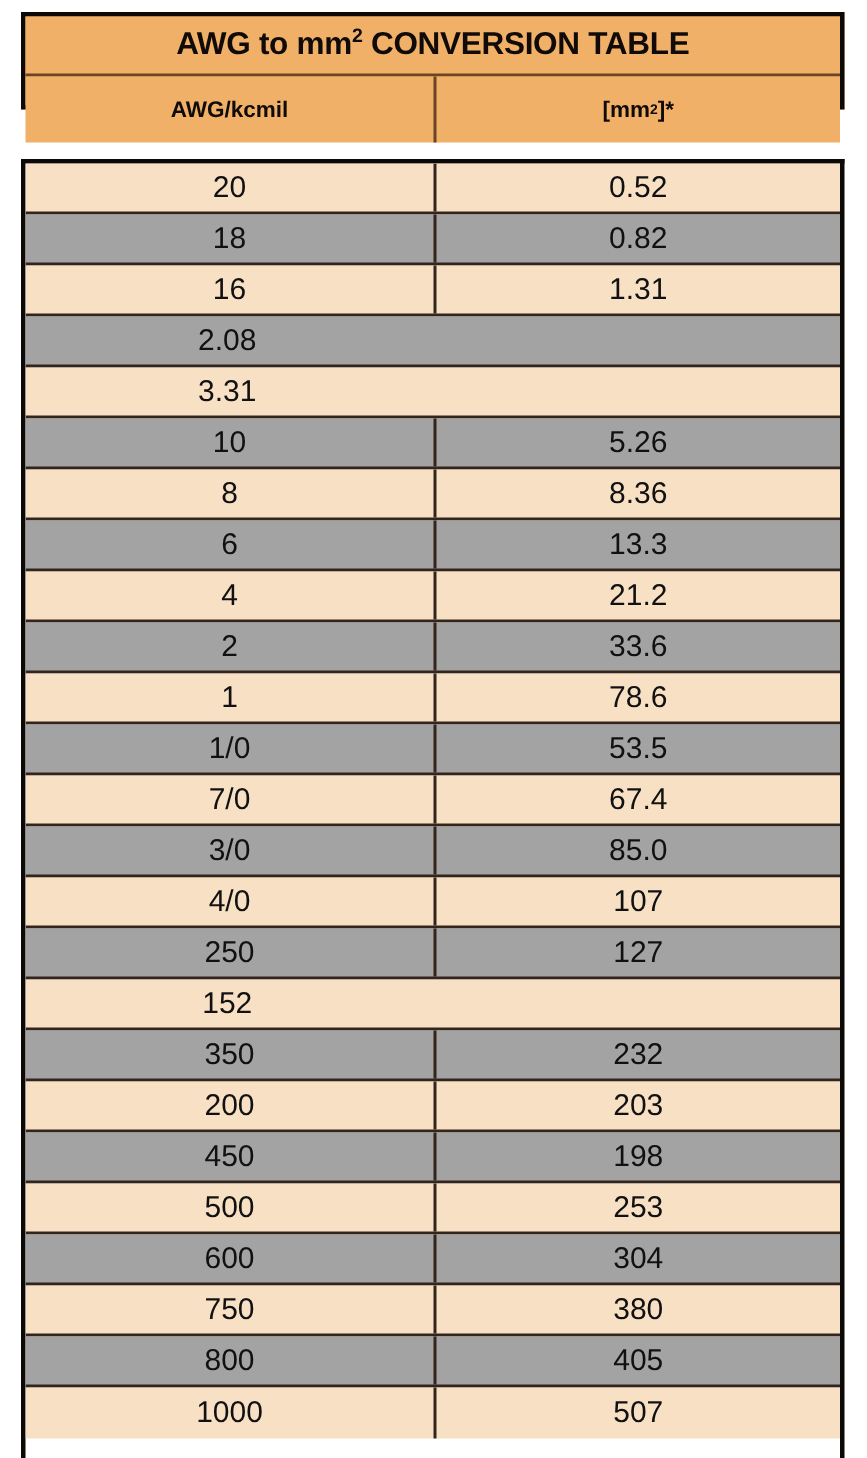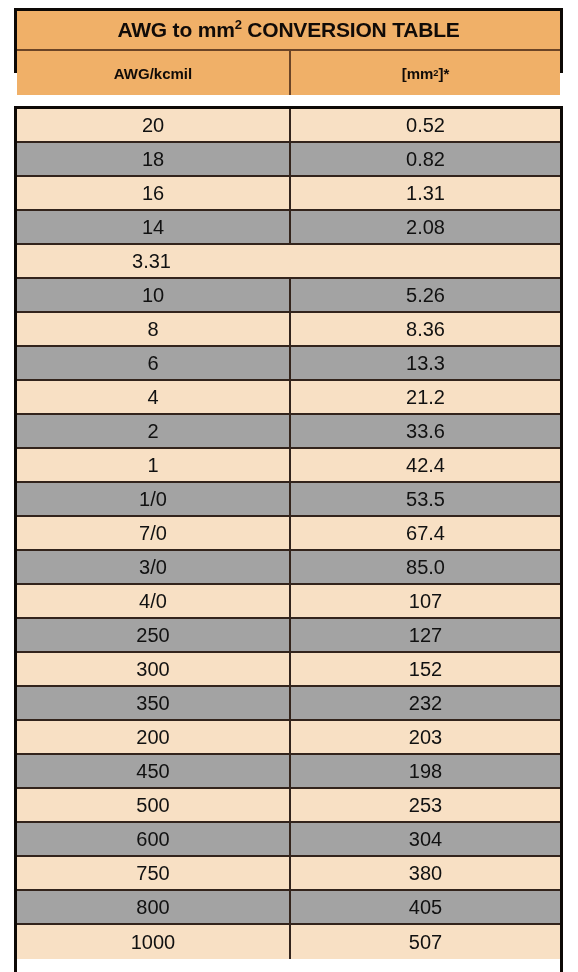--- a/index.html
+++ b/index.html
@@ -158,7 +158,6 @@
         <div class="data-cell cell-mm2">1.31</div>
       </div>
       <div class="data-row plain">
-        <div class="data-cell cell-awg">14</div>
         <div class="data-cell cell-mm2">2.08</div>
       </div>
       <div class="data-row tint">

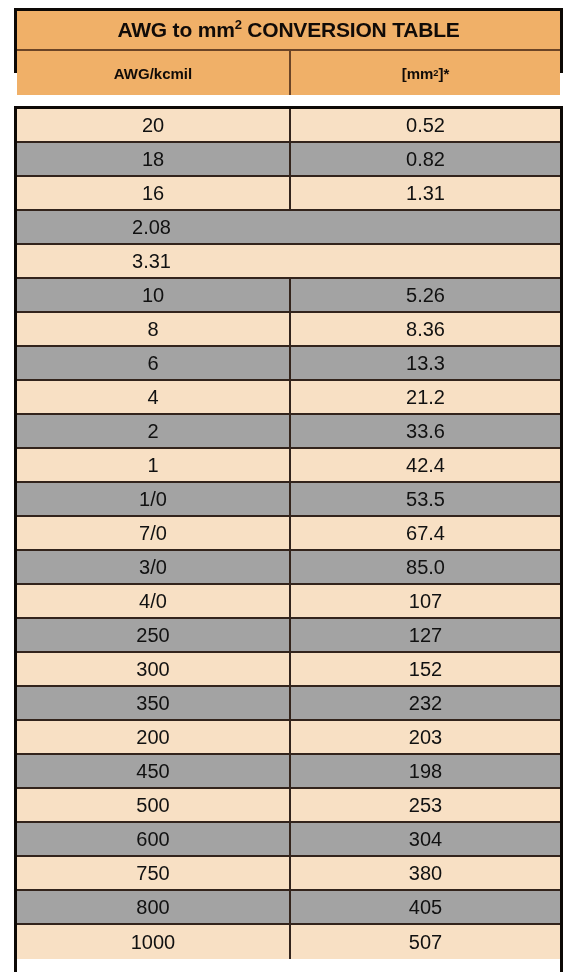--- a/index.html
+++ b/index.html
@@ -185,7 +185,7 @@
       </div>
       <div class="data-row tint">
         <div class="data-cell cell-awg">1</div>
-        <div class="data-cell cell-mm2">42.4</div>
+        <div class="data-cell cell-mm2">78.6</div>
       </div>
       <div class="data-row plain">
         <div class="data-cell cell-awg">1/0</div>

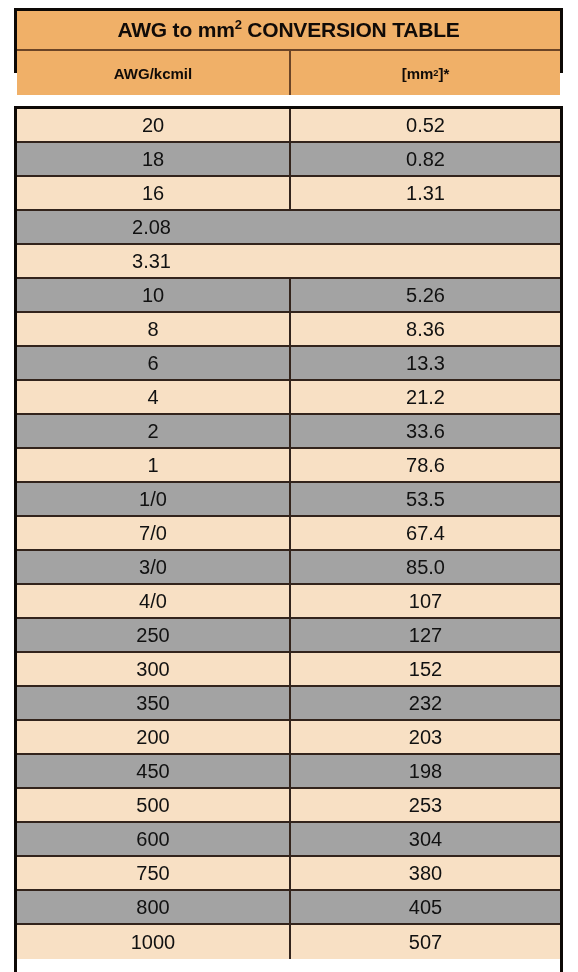--- a/index.html
+++ b/index.html
@@ -208,7 +208,6 @@
         <div class="data-cell cell-mm2">127</div>
       </div>
       <div class="data-row tint">
-        <div class="data-cell cell-awg">300</div>
         <div class="data-cell cell-mm2">152</div>
       </div>
       <div class="data-row plain">

